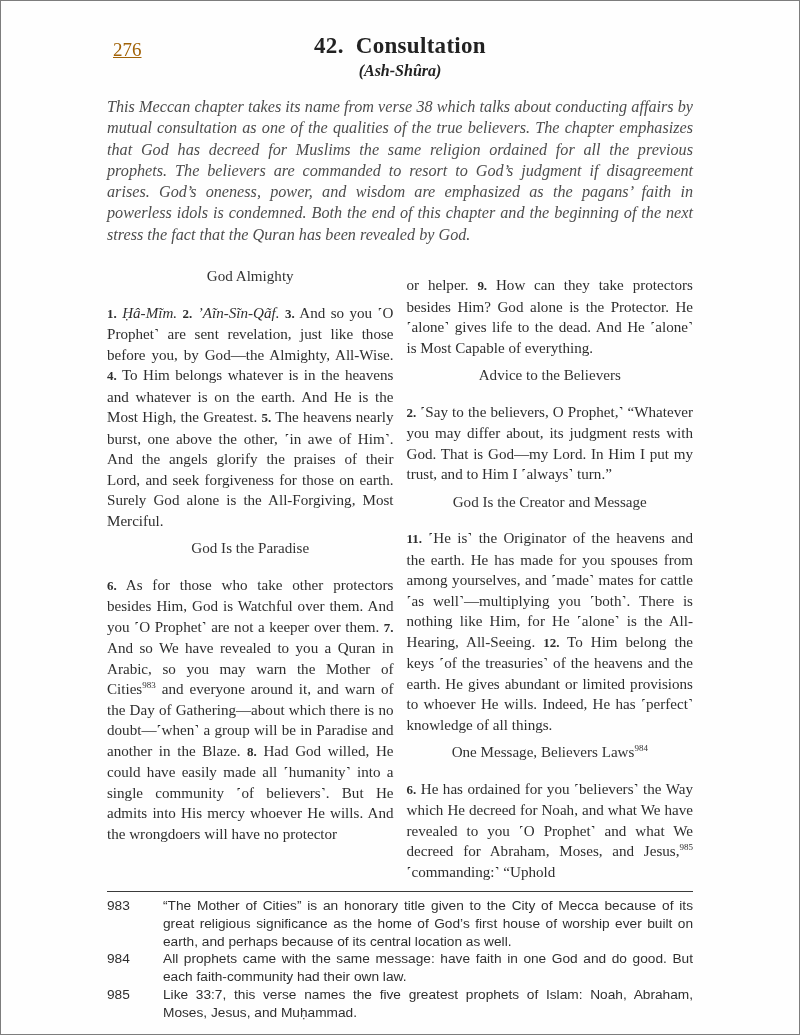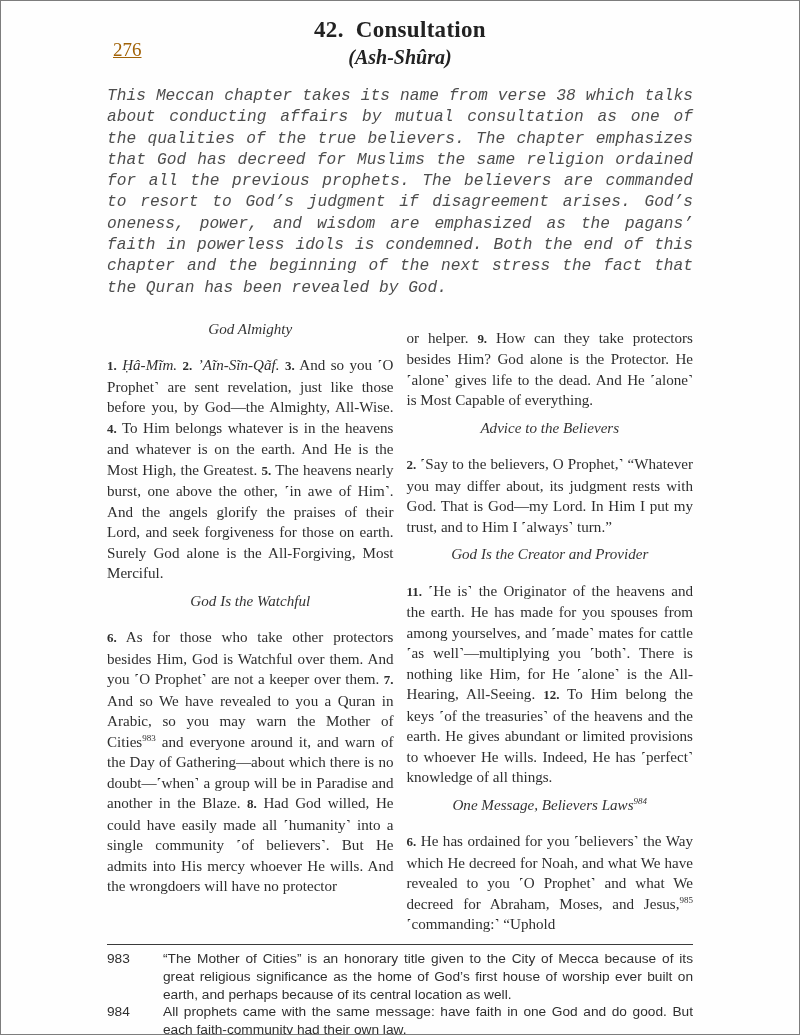--- a/index.html
+++ b/index.html
@@ -17,7 +17,7 @@
     position:absolute;left:112px;top:38px;
     font-size:19px;color:#a16207;text-decoration:underline;
   }
-  .title-block{ text-align:center; padding-top:16px; }
+  .title-block{ text-align:center; padding-top:32px; }
   .chapter-title{
     font-size:23px;font-weight:bold;letter-spacing:.3px;
     white-space:pre-wrap;color:#222;

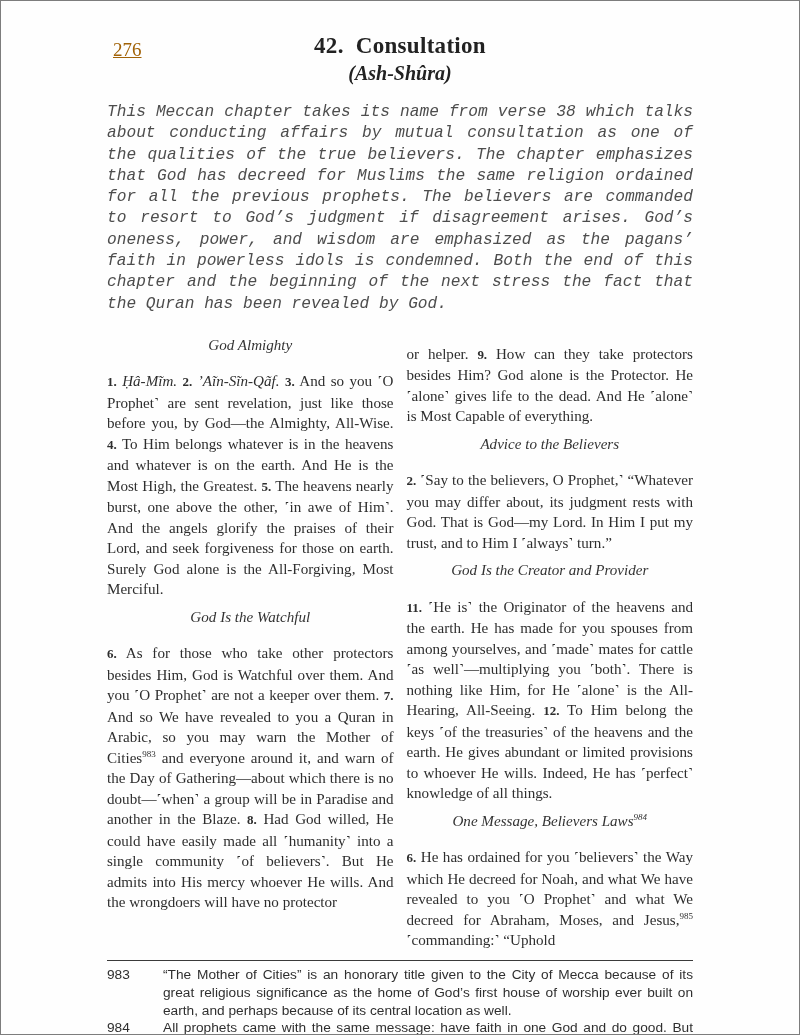--- a/index.html
+++ b/index.html
@@ -23,7 +23,7 @@
     white-space:pre-wrap;color:#222;
   }
   .chapter-subtitle{
-    font-size:20px;font-weight:bold;font-style:italic;
+    font-size:16px;font-weight:bold;font-style:italic;
     margin-top:3px;color:#222;
   }
   .content{ padding:0 106px; }

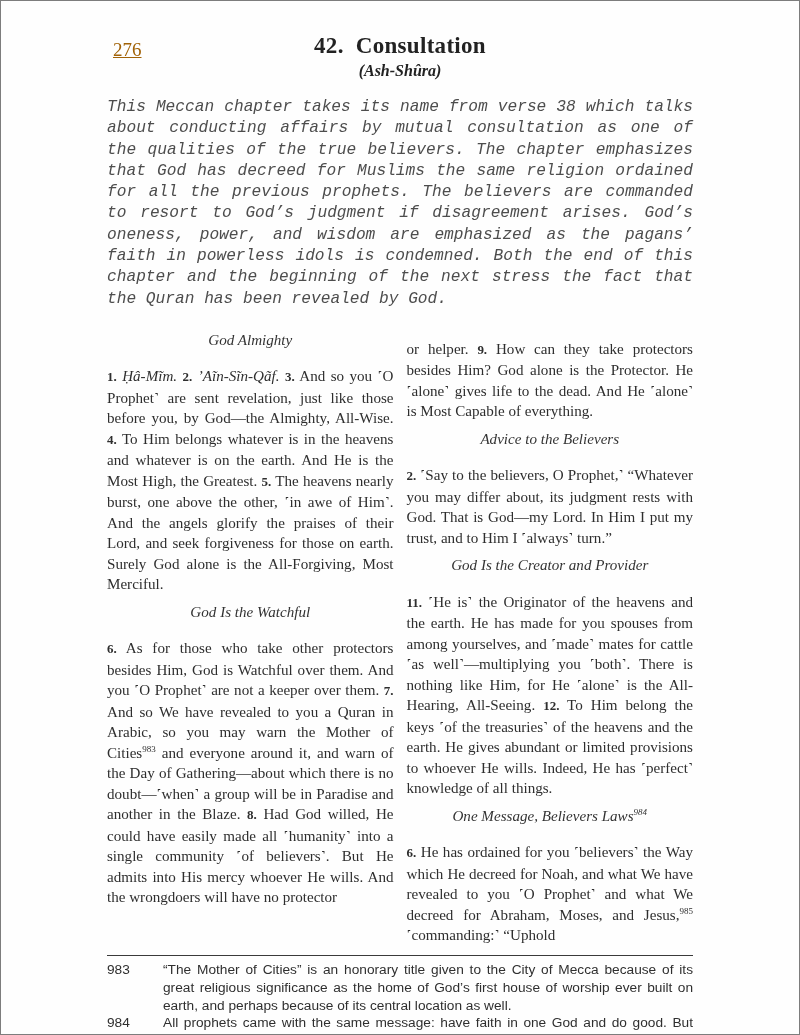--- a/index.html
+++ b/index.html
@@ -33,7 +33,6 @@
     font-size:16.2px;line-height:21.3px;
     color:#4d4d4d;
     text-align:justify;
-    font-family:Liberation Mono, monospace;
   }
   .columns{
     display:flex;gap:13px;

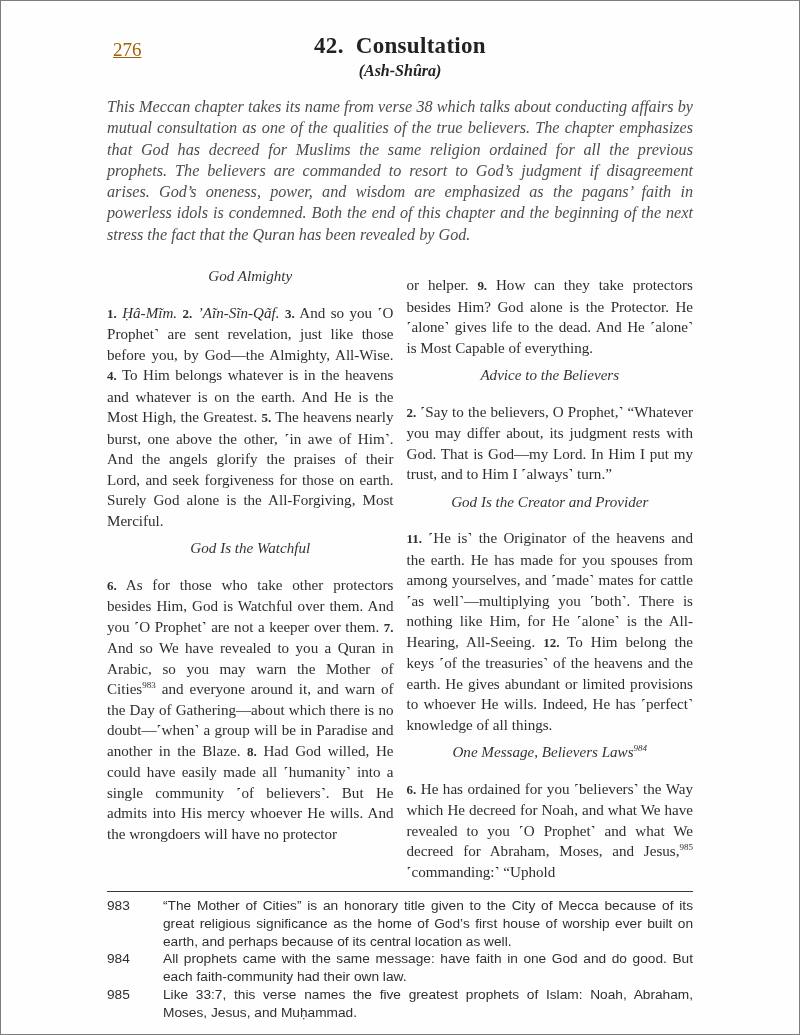--- a/index.html
+++ b/index.html
@@ -42,7 +42,7 @@
   .column{ flex:1 1 0; min-width:0; }
   .centered{ text-align:center; }
   .sec-heading{
-    text-align:center;font-style:italic;
+    text-align:center;
     margin:7px 0 3px 0;color:#333;
   }
   .verses{ text-align:justify;margin-top:16px; }

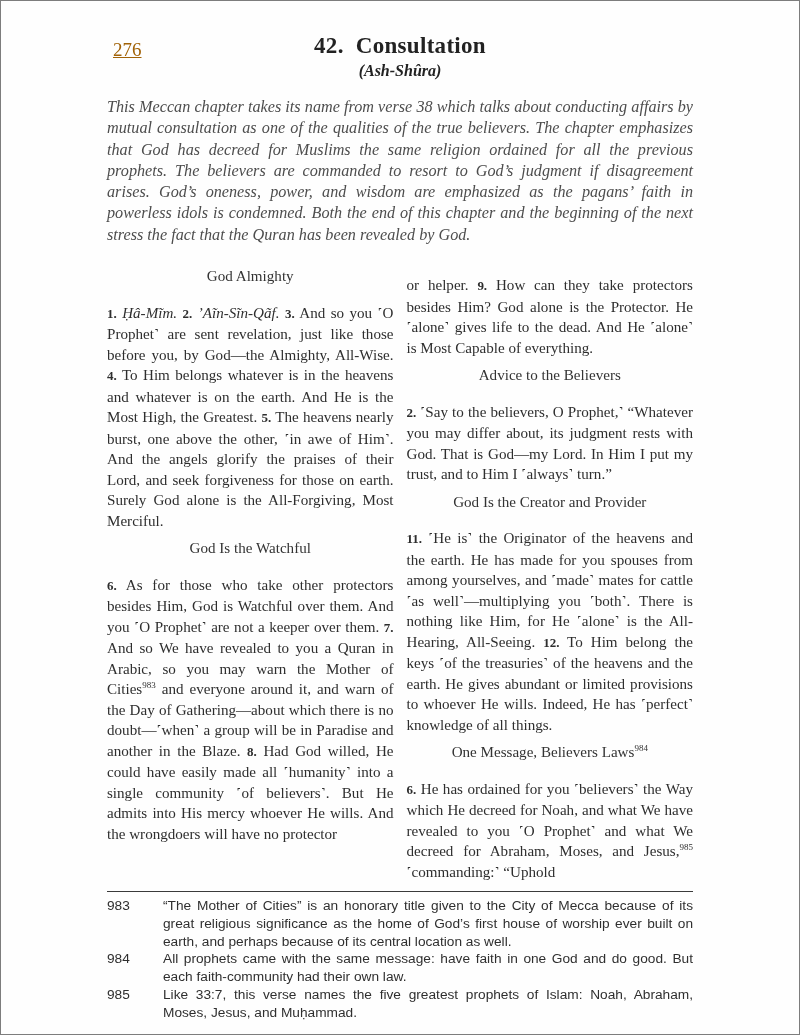--- a/index.html
+++ b/index.html
@@ -86,7 +86,7 @@
           <div class="verses"><span>or helper.</span> <span class="vnum">9.</span> <span>How can they take protectors besides Him? God alone is the Protector. He ˹alone˺ gives life to the dead. And He ˹alone˺ is Most Capable of everything.</span></div>
           <div class="sec-heading"><span>Advice to the Believers</span></div>
           <div class="verses"><span class="vnum">2.</span> <span>˹Say to the believers, O Prophet,˺ “Whatever you may differ about, its judgment rests with God. That is God—my Lord. In Him I put my trust, and to Him I ˹always˺ turn.”</span></div>
-          <div class="sec-heading"><span>God Is the Creator  and Provider</span></div>
+          <div class="sec-heading"><span>God Is the Creator  and Message</span></div>
           <div class="verses"><span class="vnum">11.</span> <span>˹He is˺ the Originator of the heavens and the earth. He has made for you spouses from among yourselves, and ˹made˺ mates for cattle ˹as well˺—multiplying you ˹both˺. There is nothing like Him, for He ˹alone˺ is the All-Hearing, All-Seeing.</span> <span class="vnum">12.</span> <span>To Him belong the keys ˹of the treasuries˺ of the heavens and the earth. He gives abundant or limited provisions to whoever He wills. Indeed, He has ˹perfect˺ knowledge of all things.</span></div>
           <div class="sec-heading"><span>One Message,  Believers Laws</span><sup class="fn-ref">984</sup></div>
           <div class="verses"><span class="vnum">6.</span> <span>He has ordained for you ˹believers˺ the Way which He decreed for Noah, and what We have revealed to you ˹O Prophet˺ and what We decreed for Abraham, Moses, and Jesus,</span><sup class="fn-ref">985</sup> <span>˹commanding:˺ “Uphold</span></div>

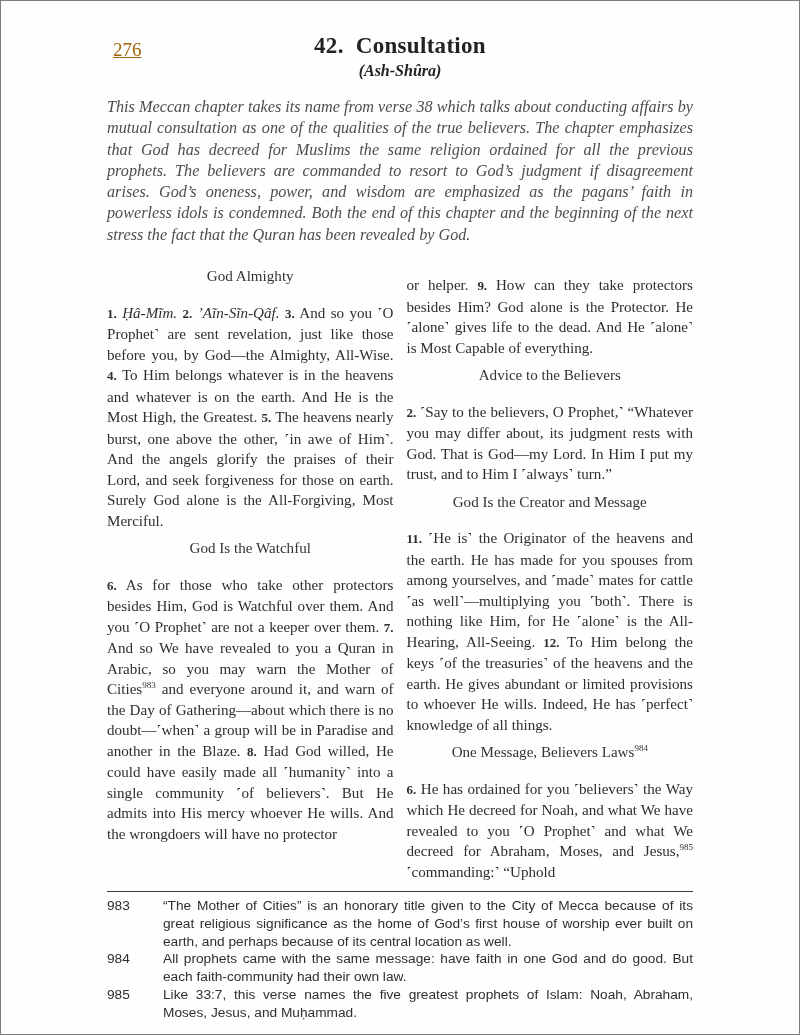--- a/index.html
+++ b/index.html
@@ -79,7 +79,7 @@
           </div>
           <div class="sec-heading"><span>God Almighty</span></div>
           <div class="verses"><span class="vnum">1.</span> <i>Ḥâ-Mĩm.</i> <span class="vnum">2.</span> <i>’Aĩn-Sĩn-Qãf.</i> <span class="vnum">3.</span> <span>And so you ˹O Prophet˺ are sent revelation, just like those before you, by God—the Almighty, All-Wise.</span> <span class="vnum">4.</span> <span>To Him belongs whatever is in the heavens and whatever is on the earth. And He is the Most High, the Greatest.</span> <span class="vnum">5.</span> <span>The heavens nearly burst, one above the other, ˹in awe of Him˺. And the angels glorify the praises of their Lord, and seek forgiveness for those on earth. Surely God alone is the All-Forgiving, Most Merciful.</span></div>
-          <div class="sec-heading"><span>God Is the Watchful</span></div>
+          <div class="sec-heading"><span>God Is the Paradise</span></div>
           <div class="verses"><span class="vnum">6.</span> <span>As for those who take other protectors besides Him, God is Watchful over them. And you ˹O Prophet˺ are not a keeper over them.</span> <span class="vnum">7.</span> <span>And so We have revealed to you a Quran in Arabic, so you may warn the Mother of Cities</span><sup class="fn-ref">983</sup> <span>and everyone around it, and warn of the Day of Gathering—about which there is no doubt—˹when˺ a group will be in Paradise and another in the Blaze.</span> <span class="vnum">8.</span> <span>Had God willed, He could have easily made all ˹humanity˺ into a single community ˹of believers˺. But He admits into His mercy whoever He wills. And the wrongdoers will have no protector</span></div>
         </div>
       <div class="column" id="col-right">

